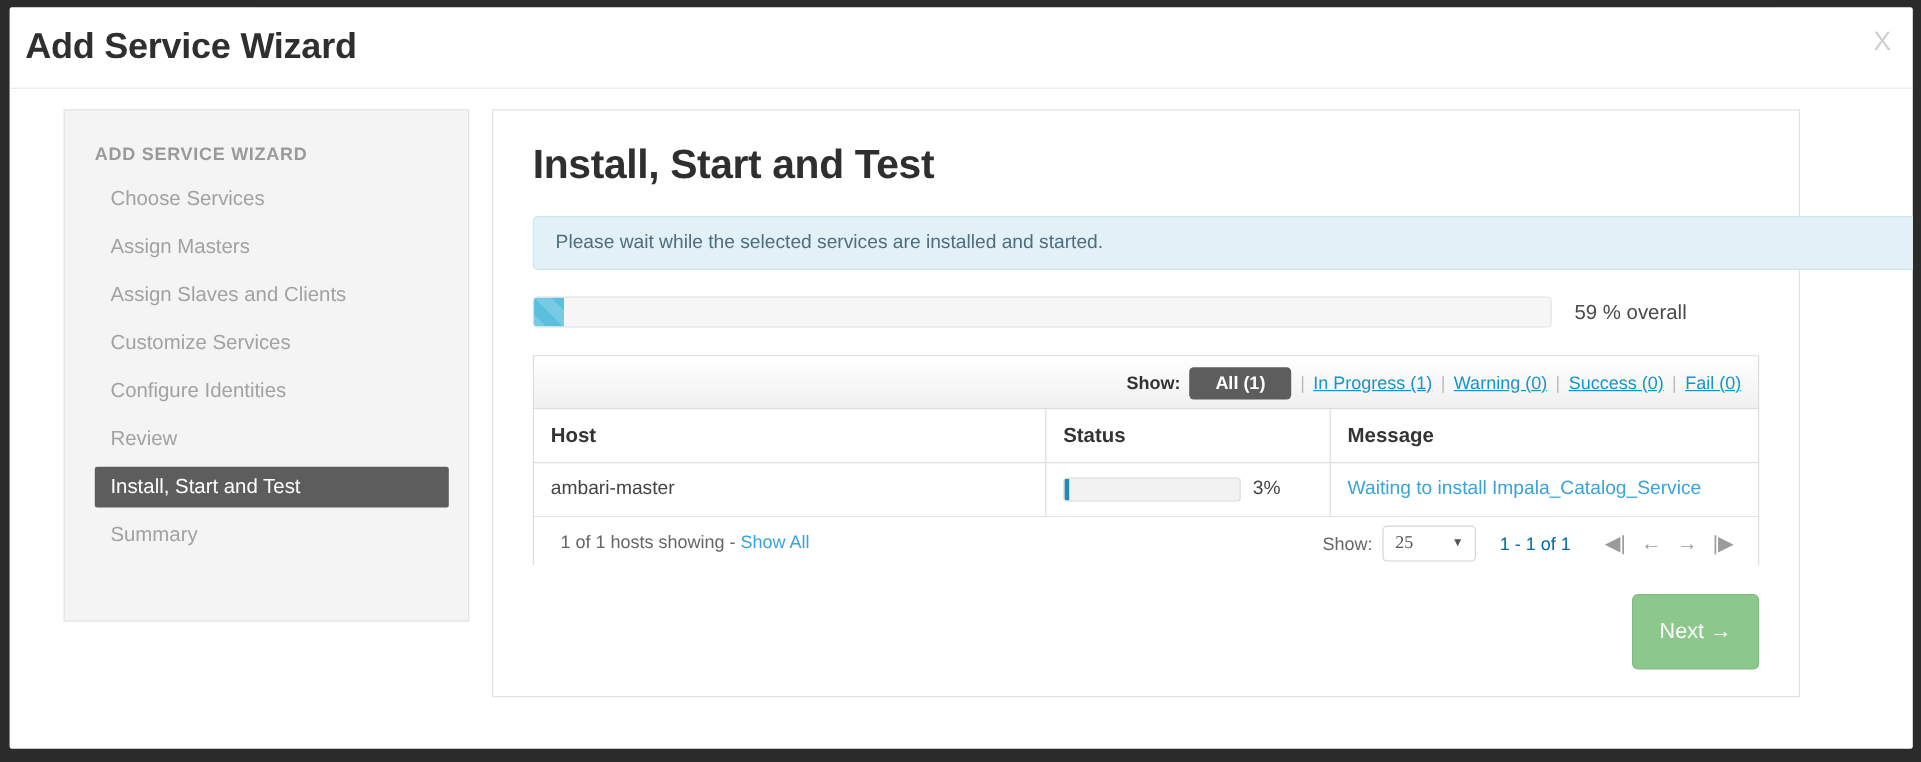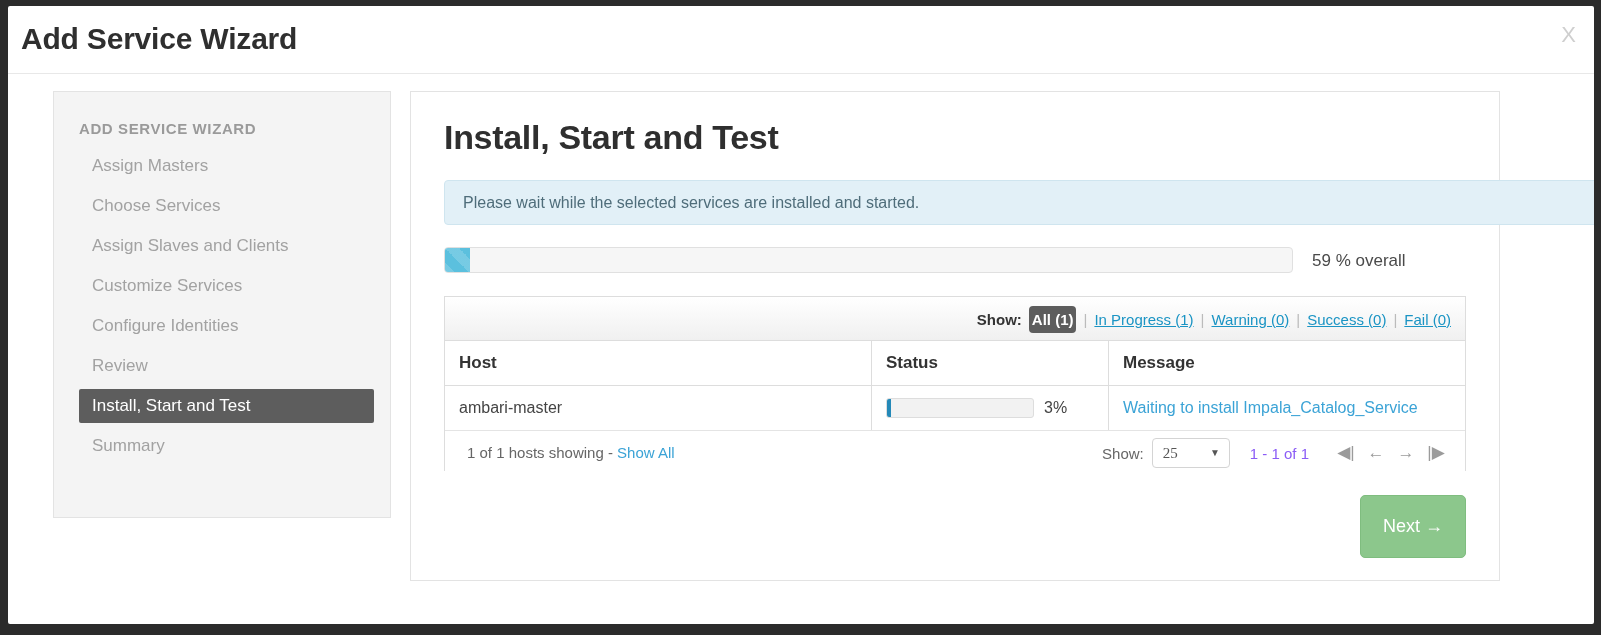--- a/index.html
+++ b/index.html
@@ -379,8 +379,8 @@
       <div class="sidebar">
         <div class="sidebar-heading">ADD SERVICE WIZARD</div>
         <div class="nav-list">
+          <div class="nav-item">Choose Services</div>
           <div class="nav-item">Assign Masters</div>
-          <div class="nav-item">Choose Services</div>
           <div class="nav-item">Assign Slaves and Clients</div>
           <div class="nav-item">Customize Services</div>
           <div class="nav-item">Configure Identities</div>

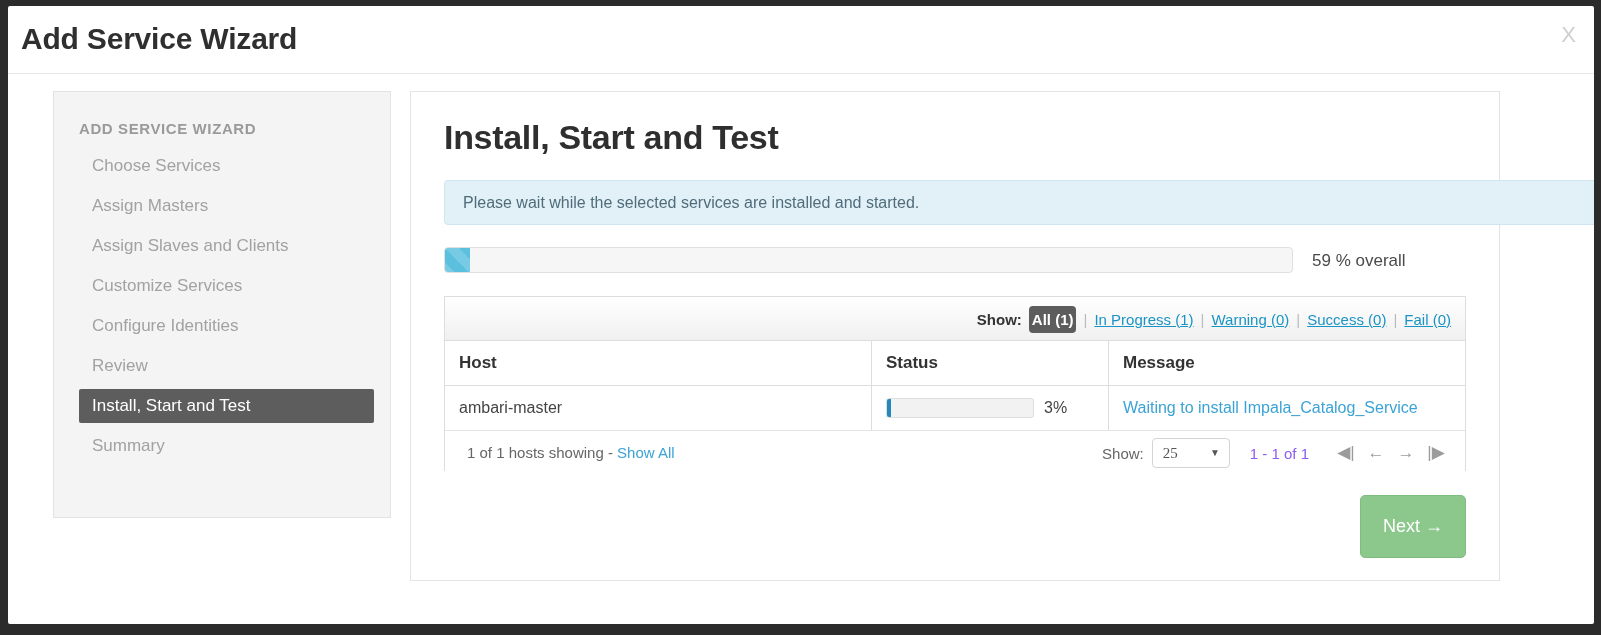--- a/index.html
+++ b/index.html
@@ -216,7 +216,7 @@
     color: #ffffff;
     font-weight: bold;
     border-radius: 4px;
-    padding: 5px 3px;
+    padding: 5px 22px;
     cursor: pointer;
   }
   .filter-sep {

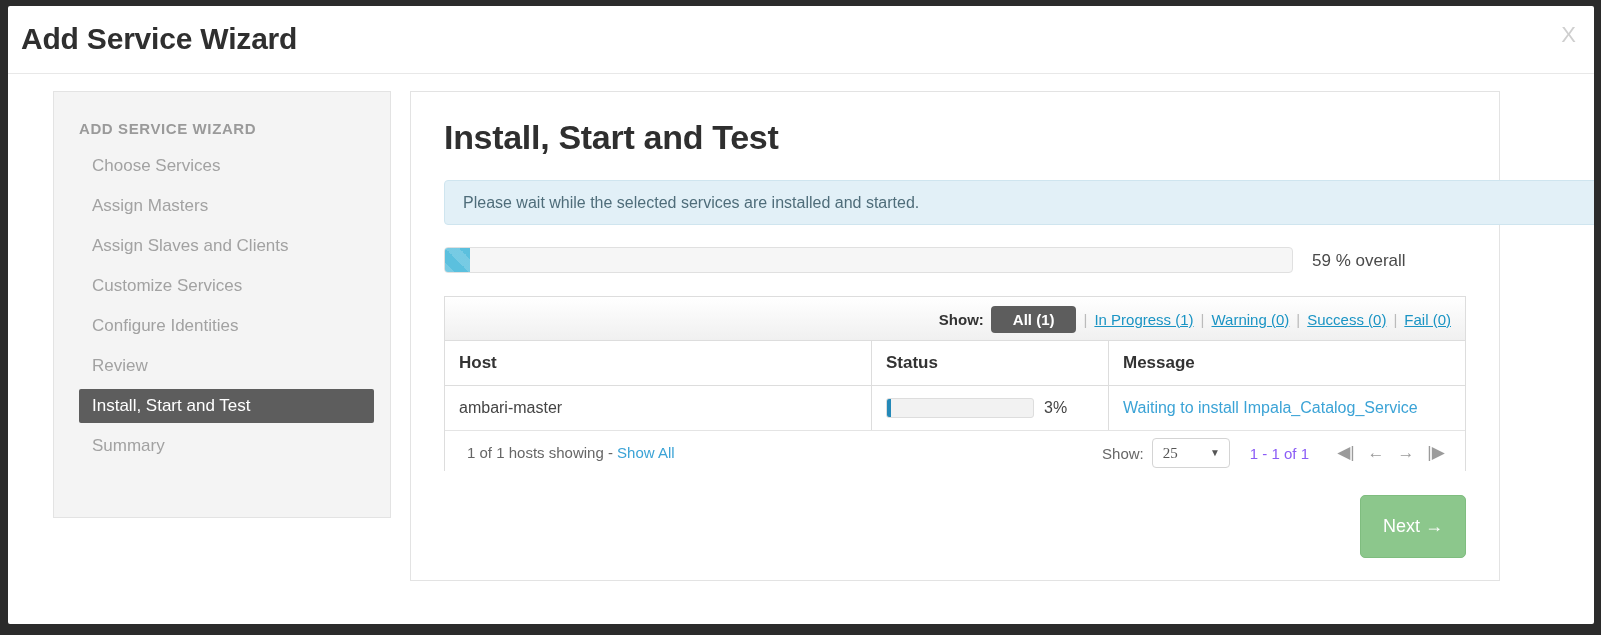--- a/index.html
+++ b/index.html
@@ -338,7 +338,7 @@
     font-size: 10px;
     color: #555;
   }
-  .range-text { margin: 0 22px 0 20px; color: #8b5cf6; }
+  .range-text { margin: 0 22px 0 20px; color: #0369a1; }
   .pager-icons { display: flex; align-items: center; }
   .pager-btn {
     width: 30px;

